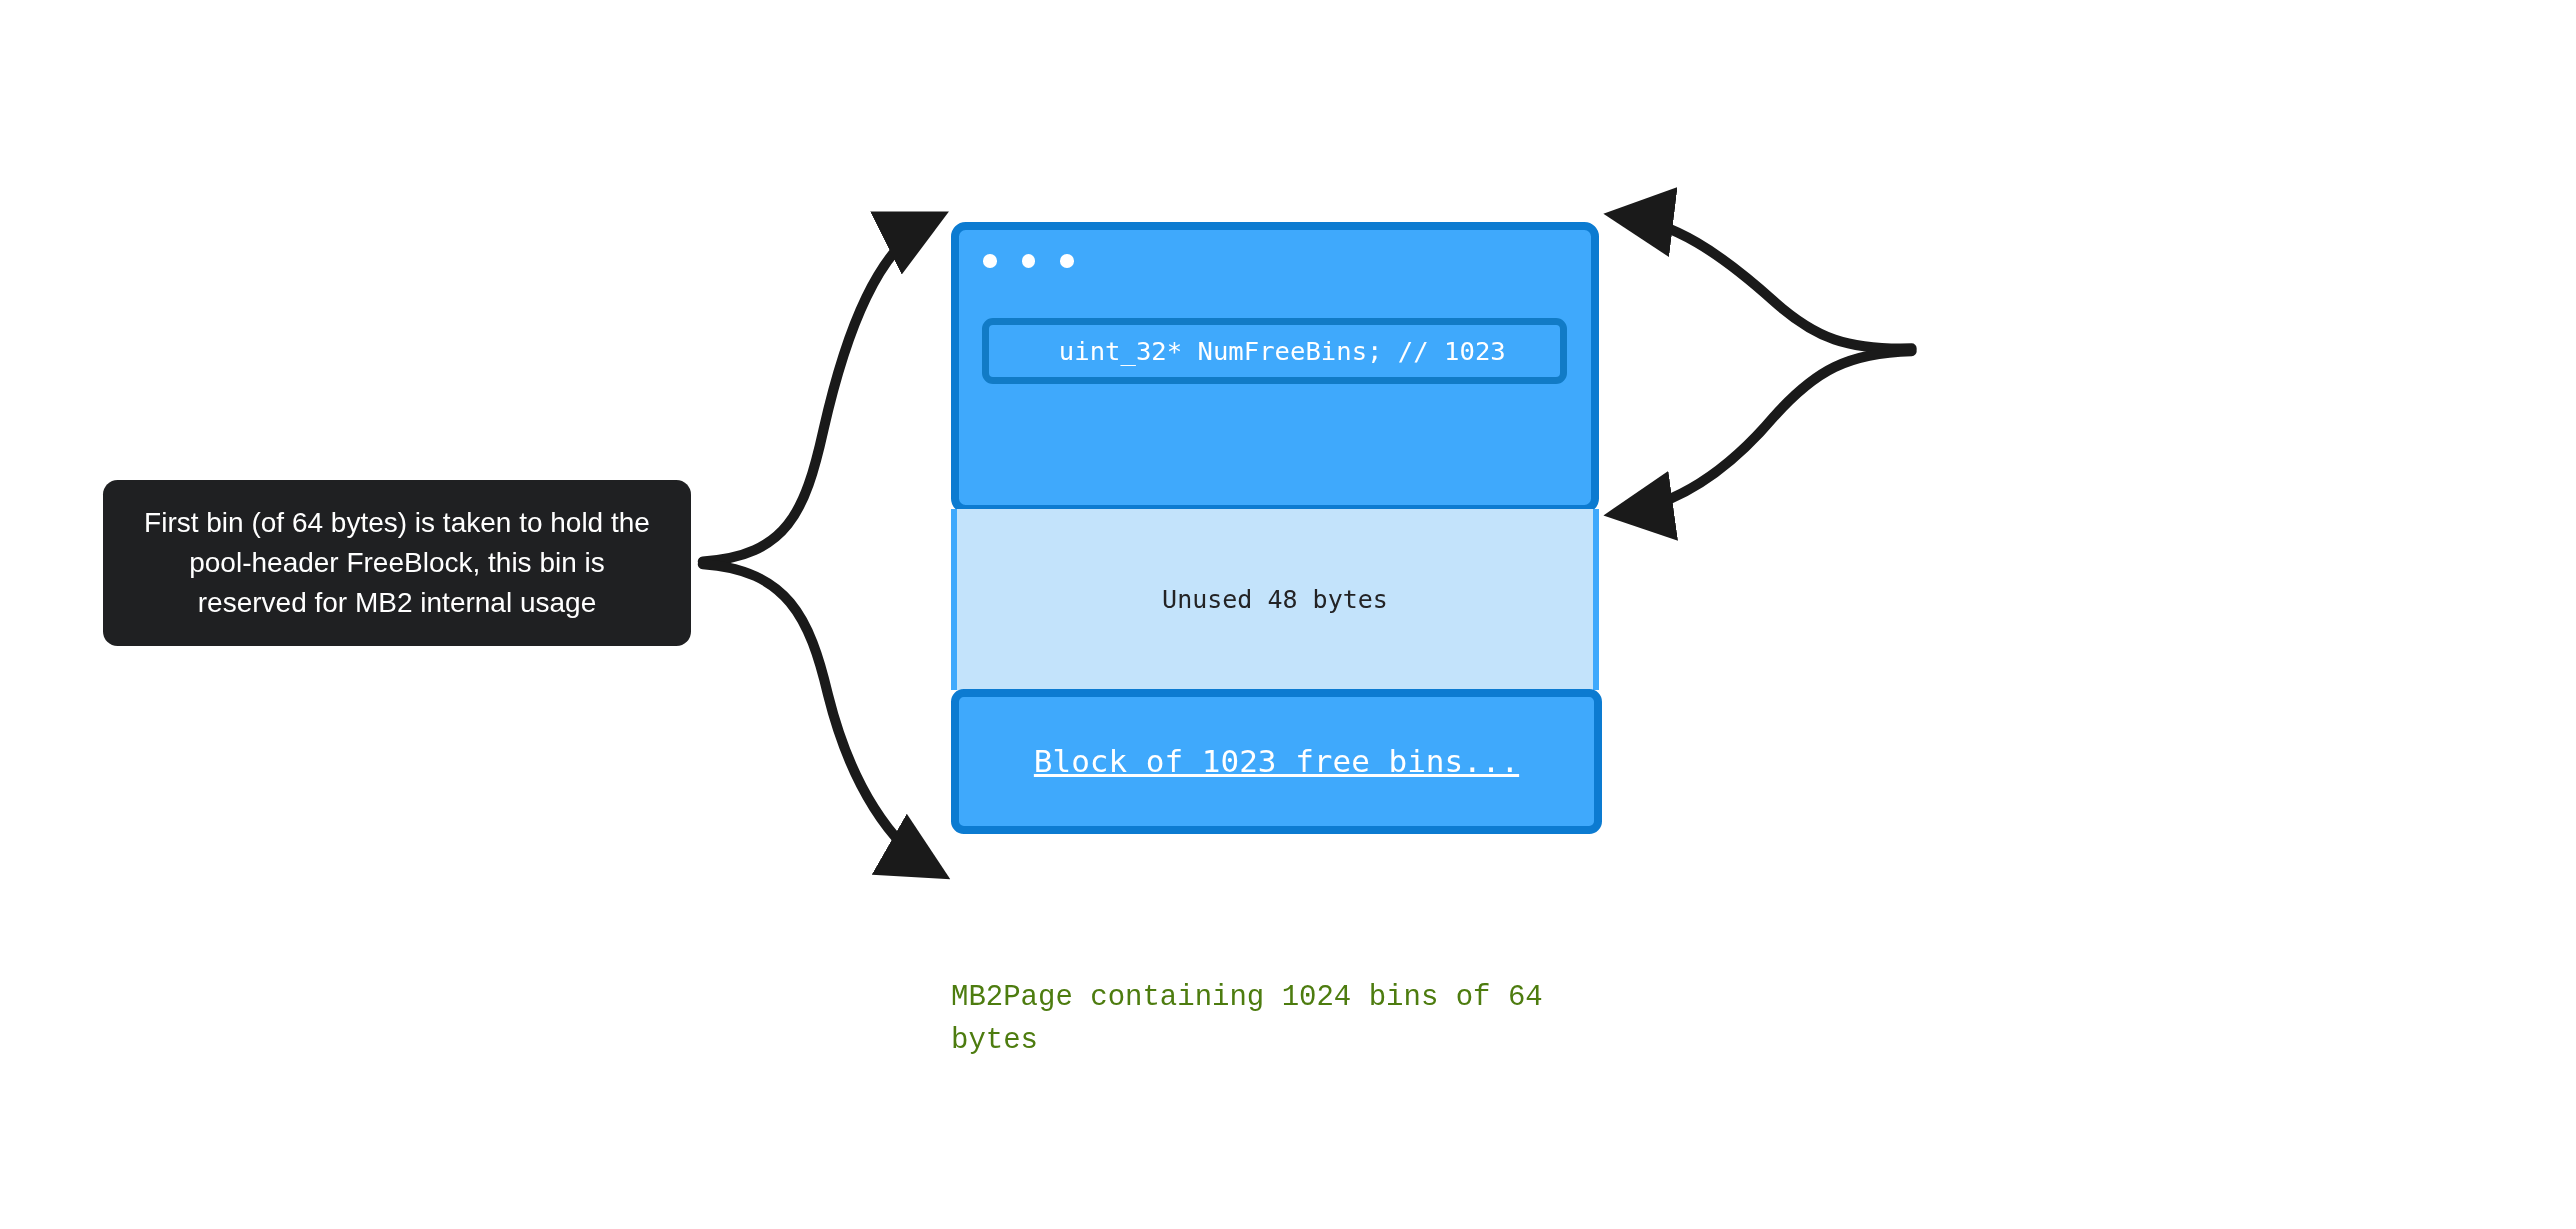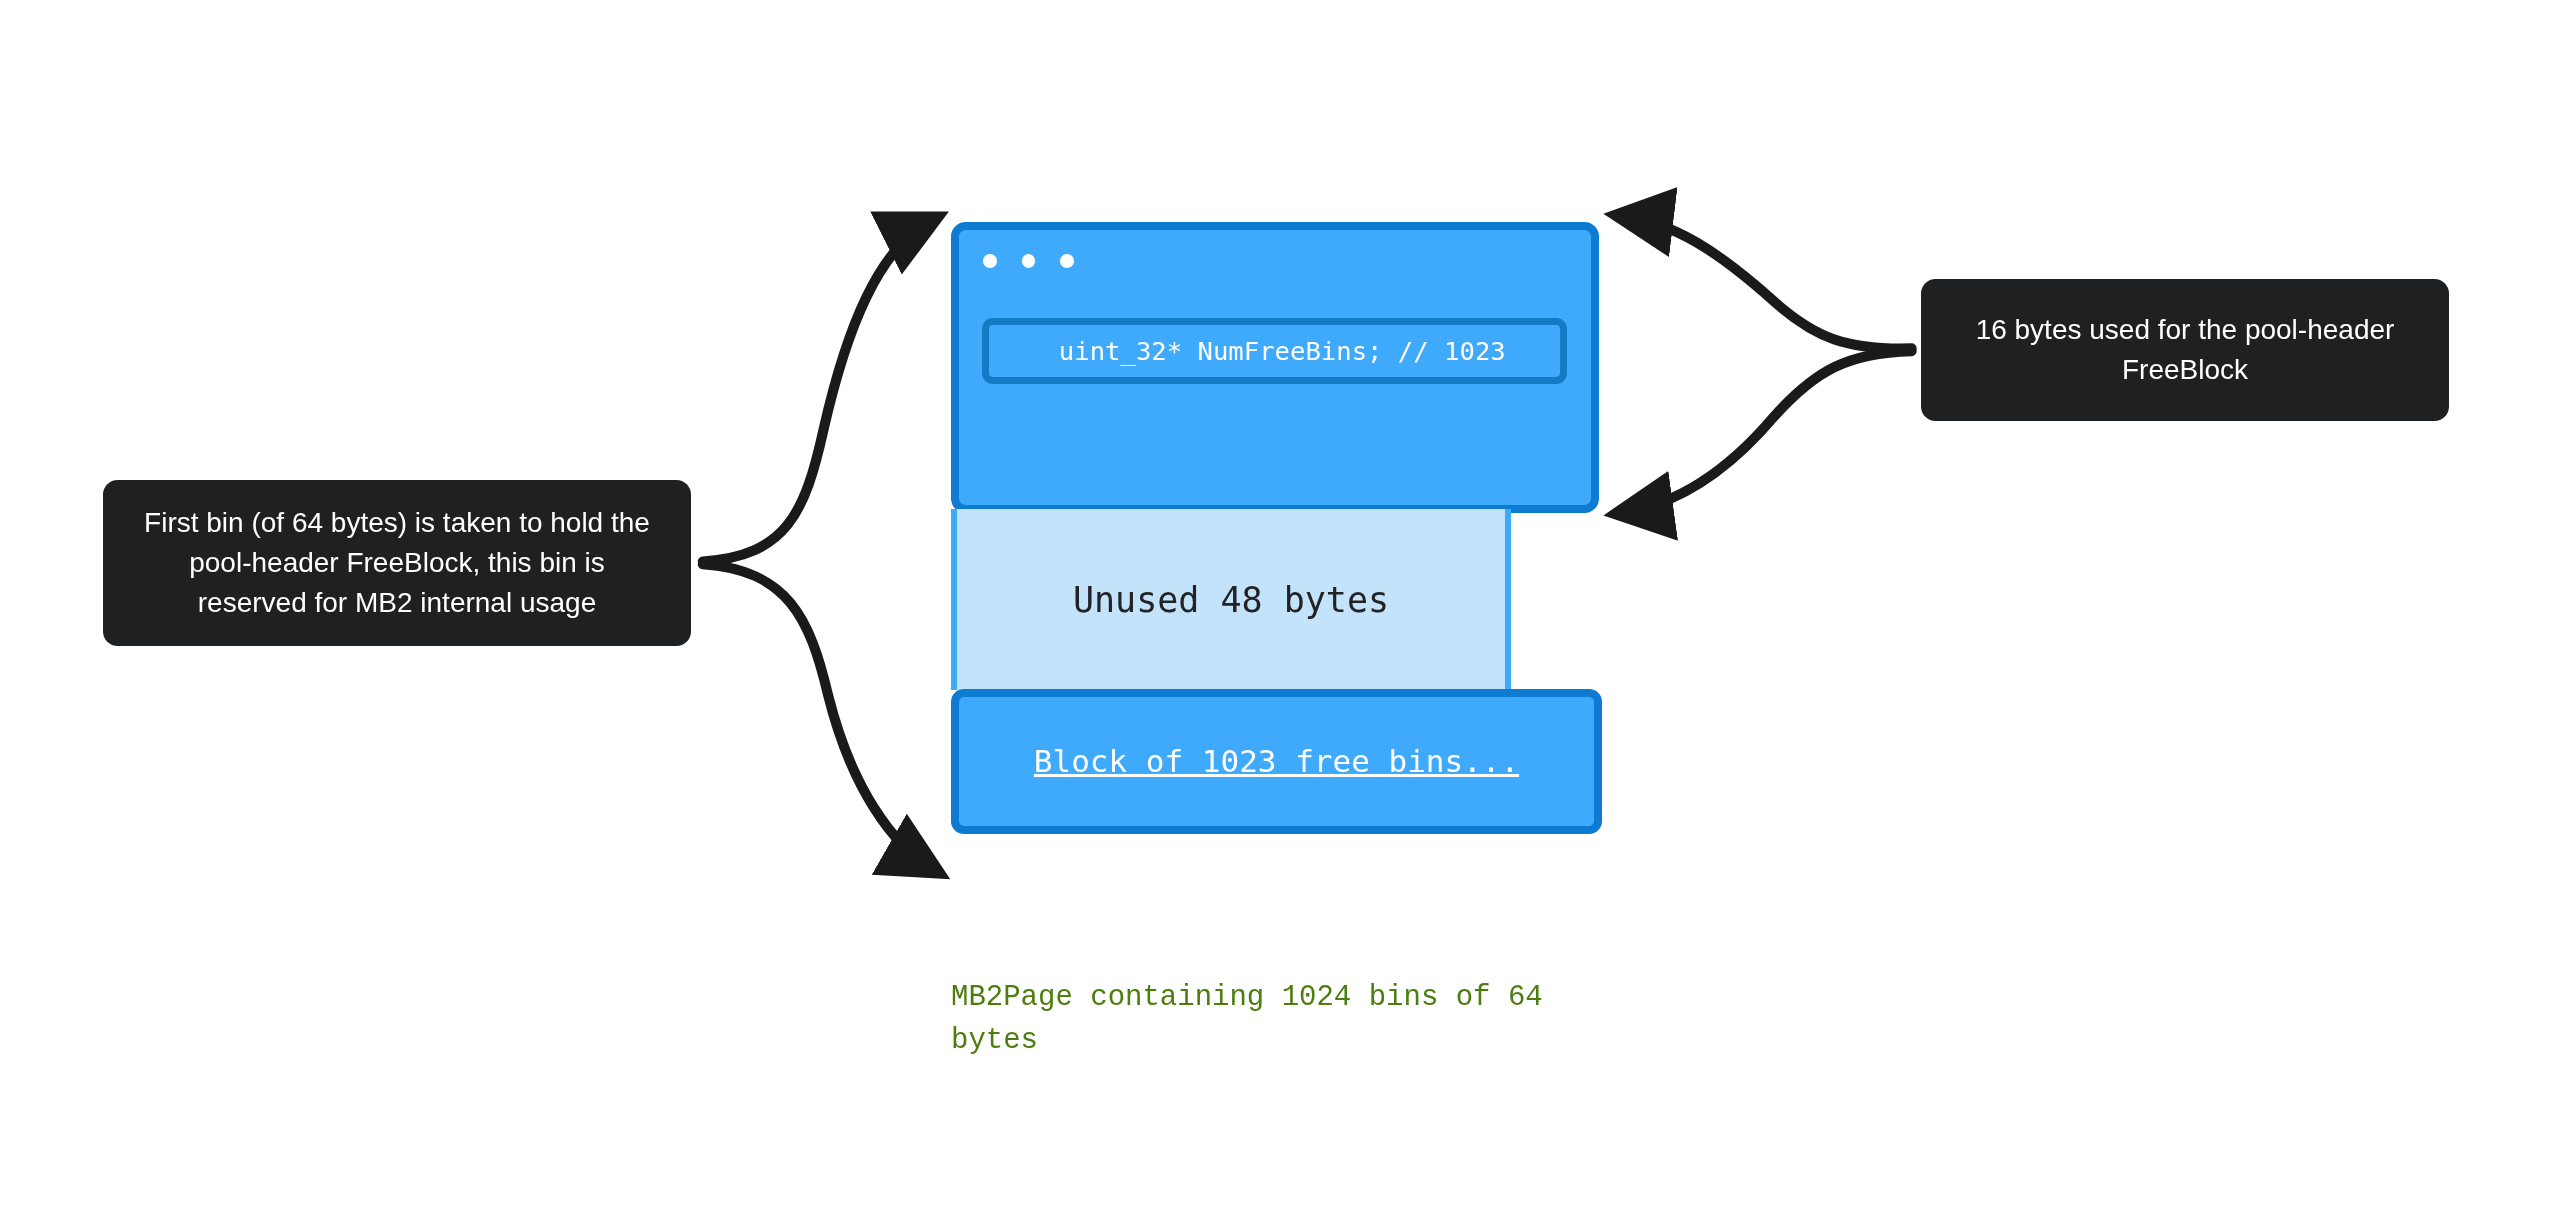--- a/index.html
+++ b/index.html
@@ -204,9 +204,6 @@
     <span>First bin (of 64 bytes) is taken to hold the pool-header FreeBlock, this bin is reserved for MB2 internal usage</span>
   </div>
 
-  <div class="tooltip" id="tooltip-right">
-    <span>16 bytes used for the pool-header FreeBlock</span>
-  </div>
 
   <div id="page-card">
 

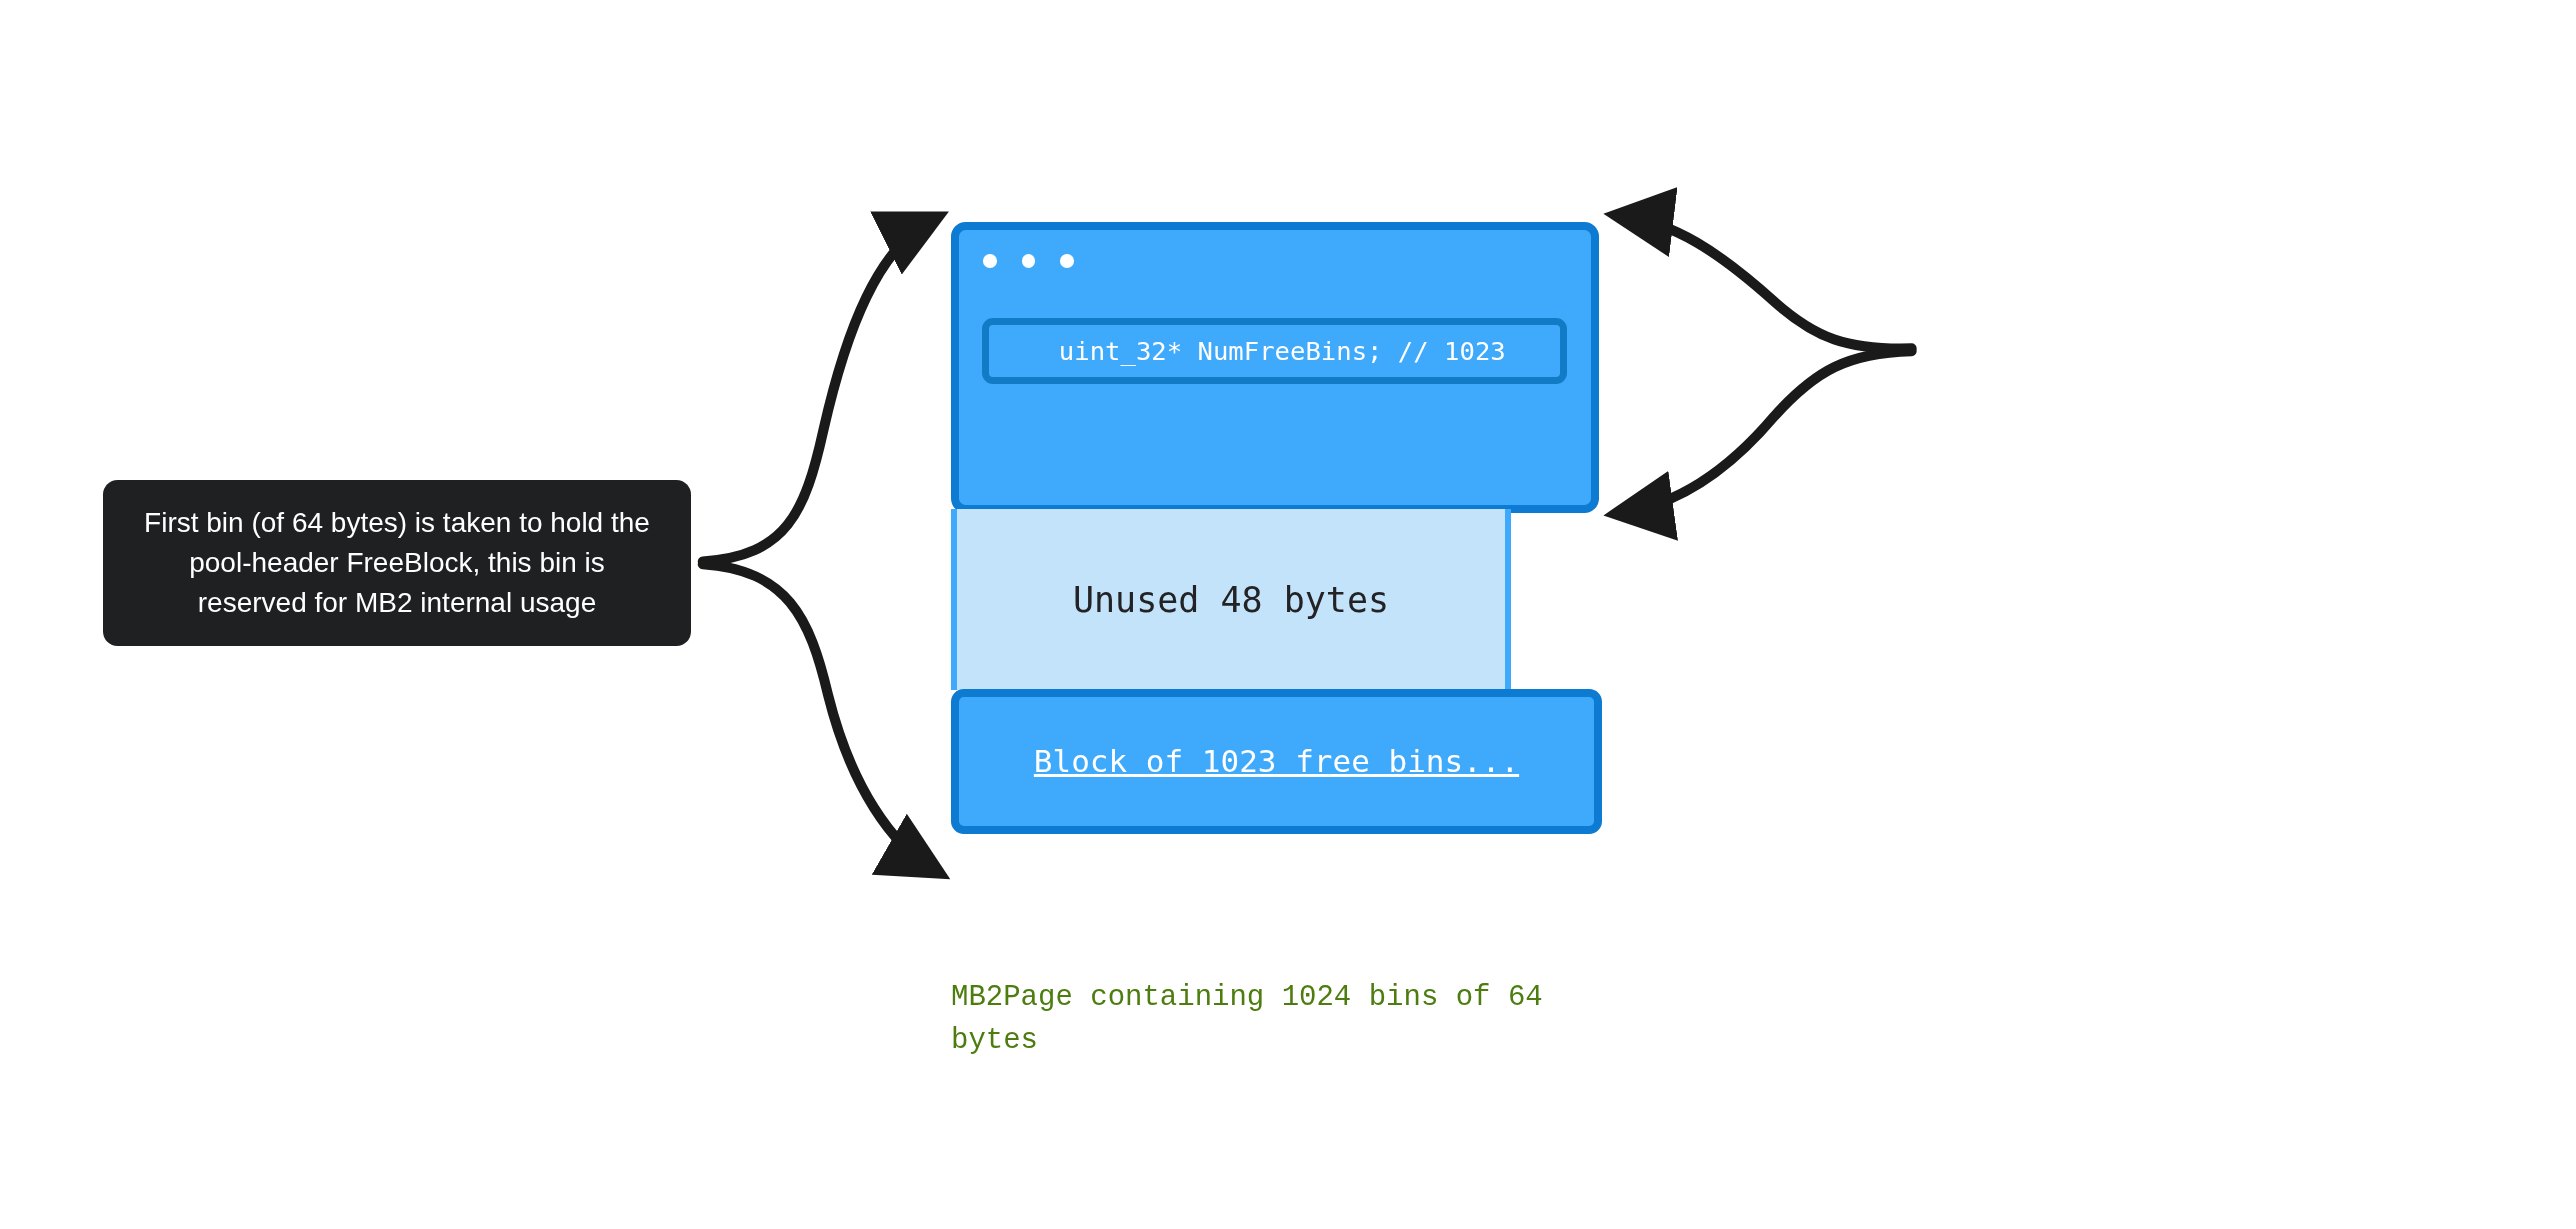--- a/index.html
+++ b/index.html
@@ -126,7 +126,7 @@
     position: absolute;
     left: 0;
     top: 287px;
-    width: 560px;
+    width: 648px;
     height: 181px;
     box-sizing: border-box;
     background: #C3E3FB;
@@ -139,7 +139,7 @@
     justify-content: center;
     color: #232325;
     font-family: "DejaVu Sans Mono", "Liberation Mono", monospace;
-    font-size: 35px;
+    font-size: 25px;
   }
 
   

